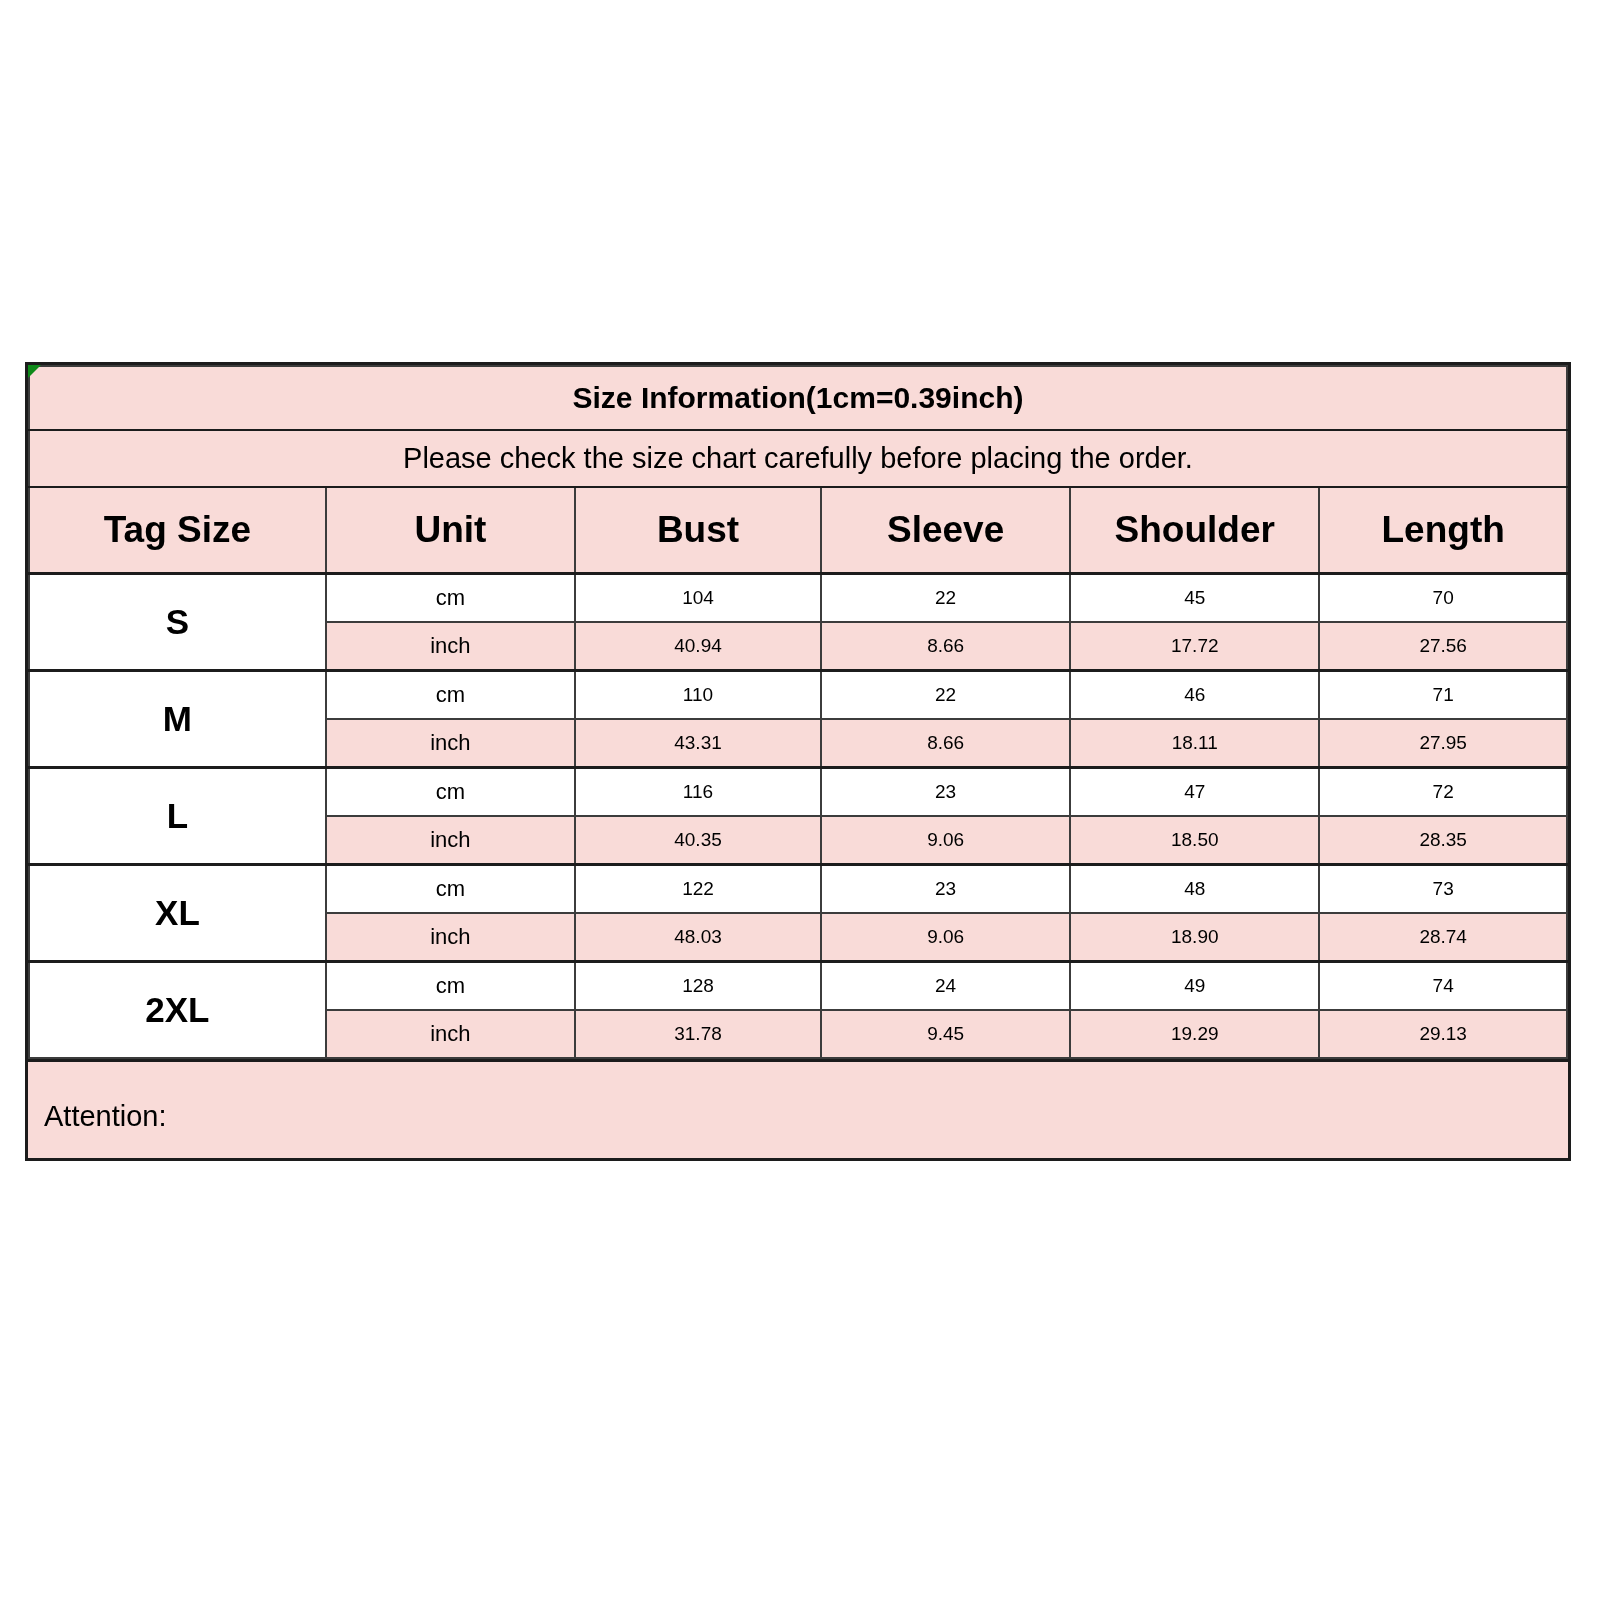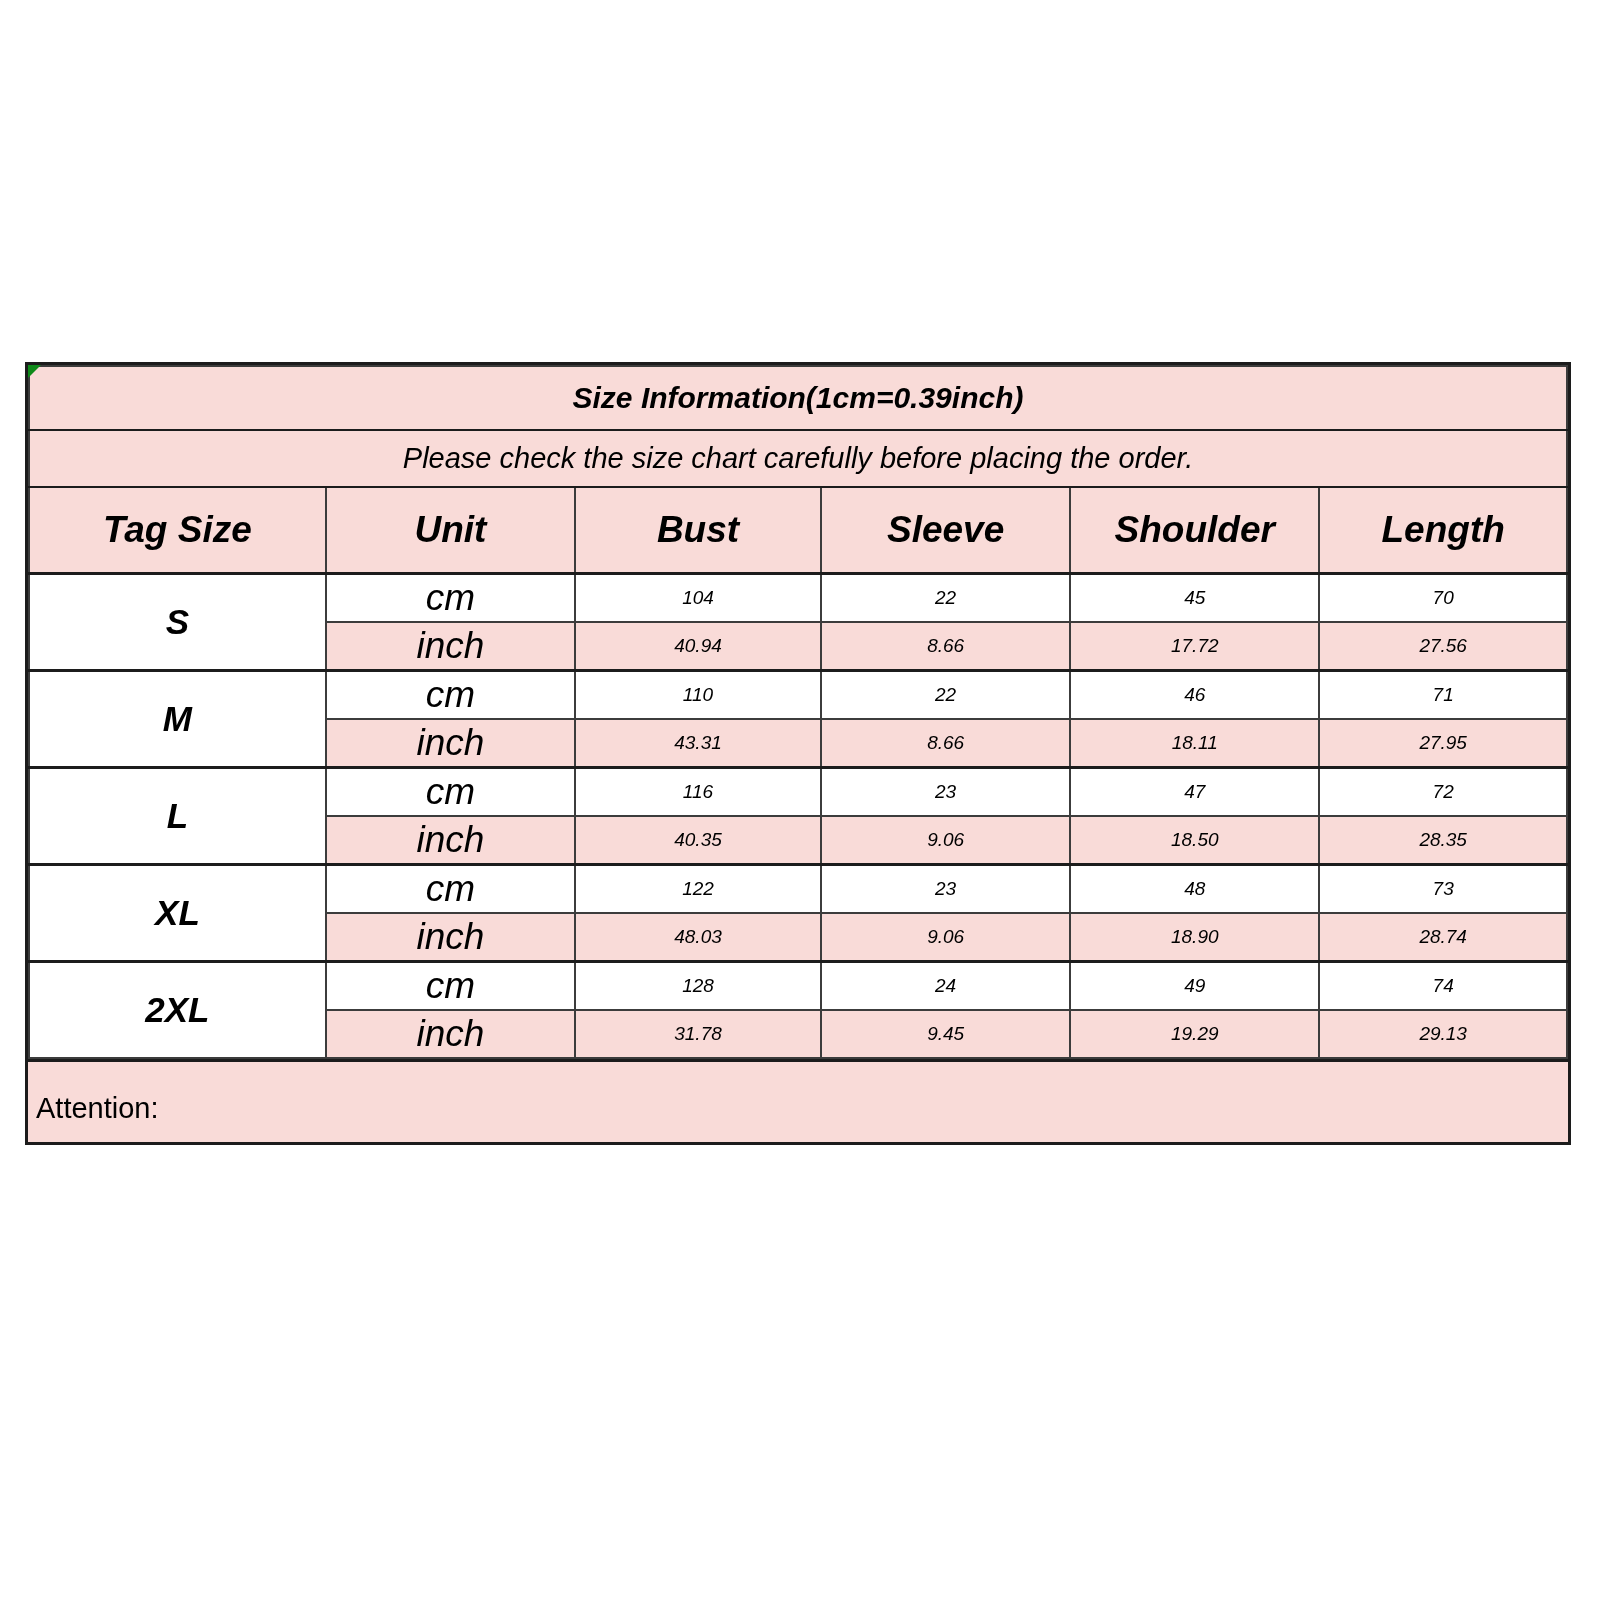--- a/index.html
+++ b/index.html
@@ -35,7 +35,6 @@
     width: 100%;
     border-collapse: collapse;
     table-layout: fixed;
-    font-style: italic;
   }
   .size-table td, .size-table th {
     border: 2px solid #3c3c3c;

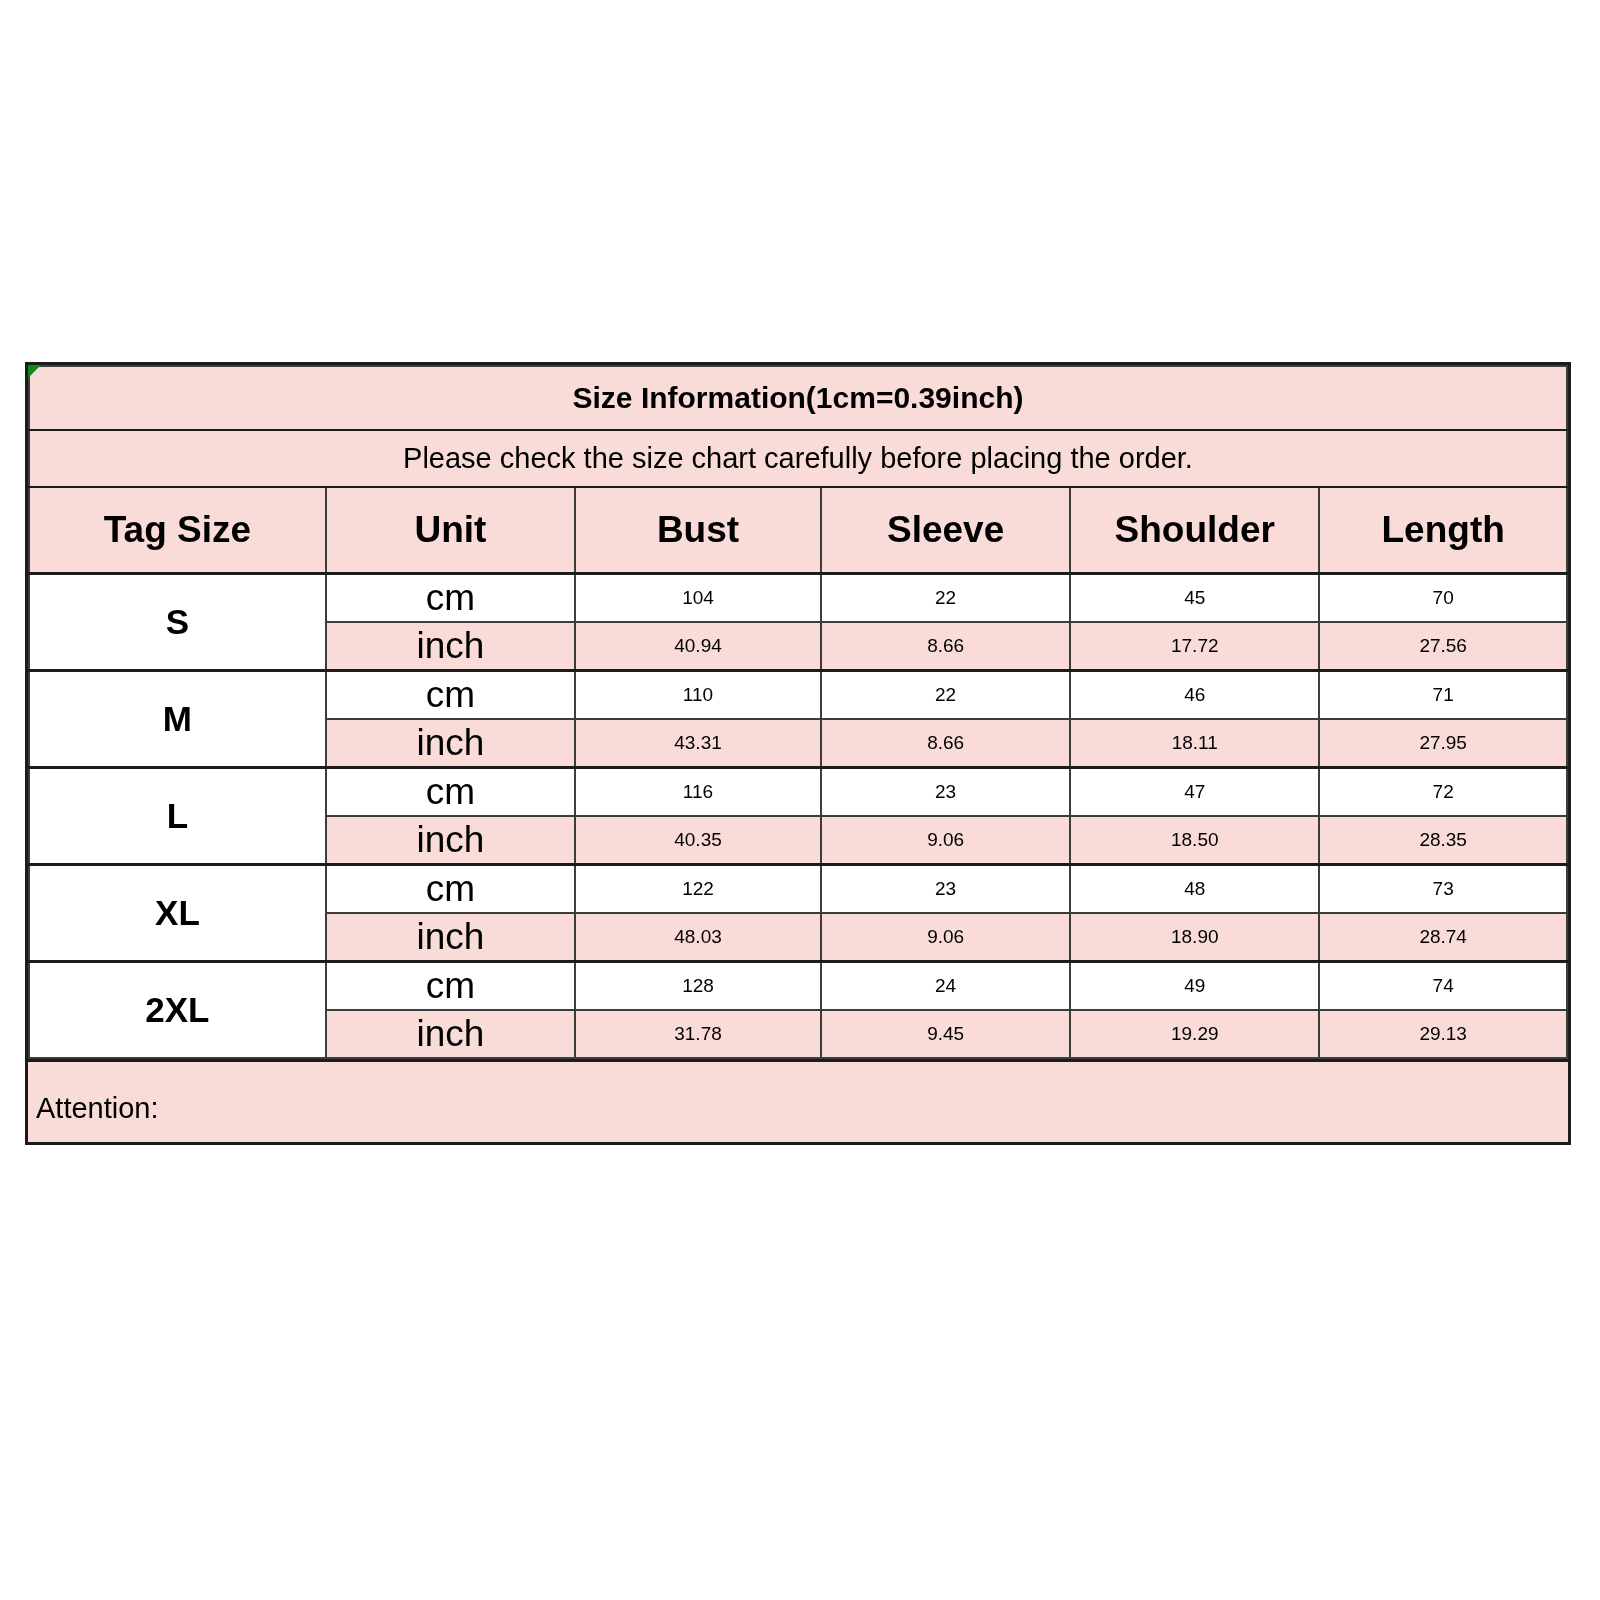--- a/index.html
+++ b/index.html
@@ -76,7 +76,7 @@
     font-weight: bold;
     background: #ffffff;
   }
-  tbody.size-rows td.unit-cell { font-size: 37px; }
+  tbody.size-rows td.unit-cell { font-size: 22px; }
   tbody.size-rows tr.group-start td { border-top: 3px solid #1c1c1c; }
   .attention {
     border-top: 3px solid #1c1c1c;

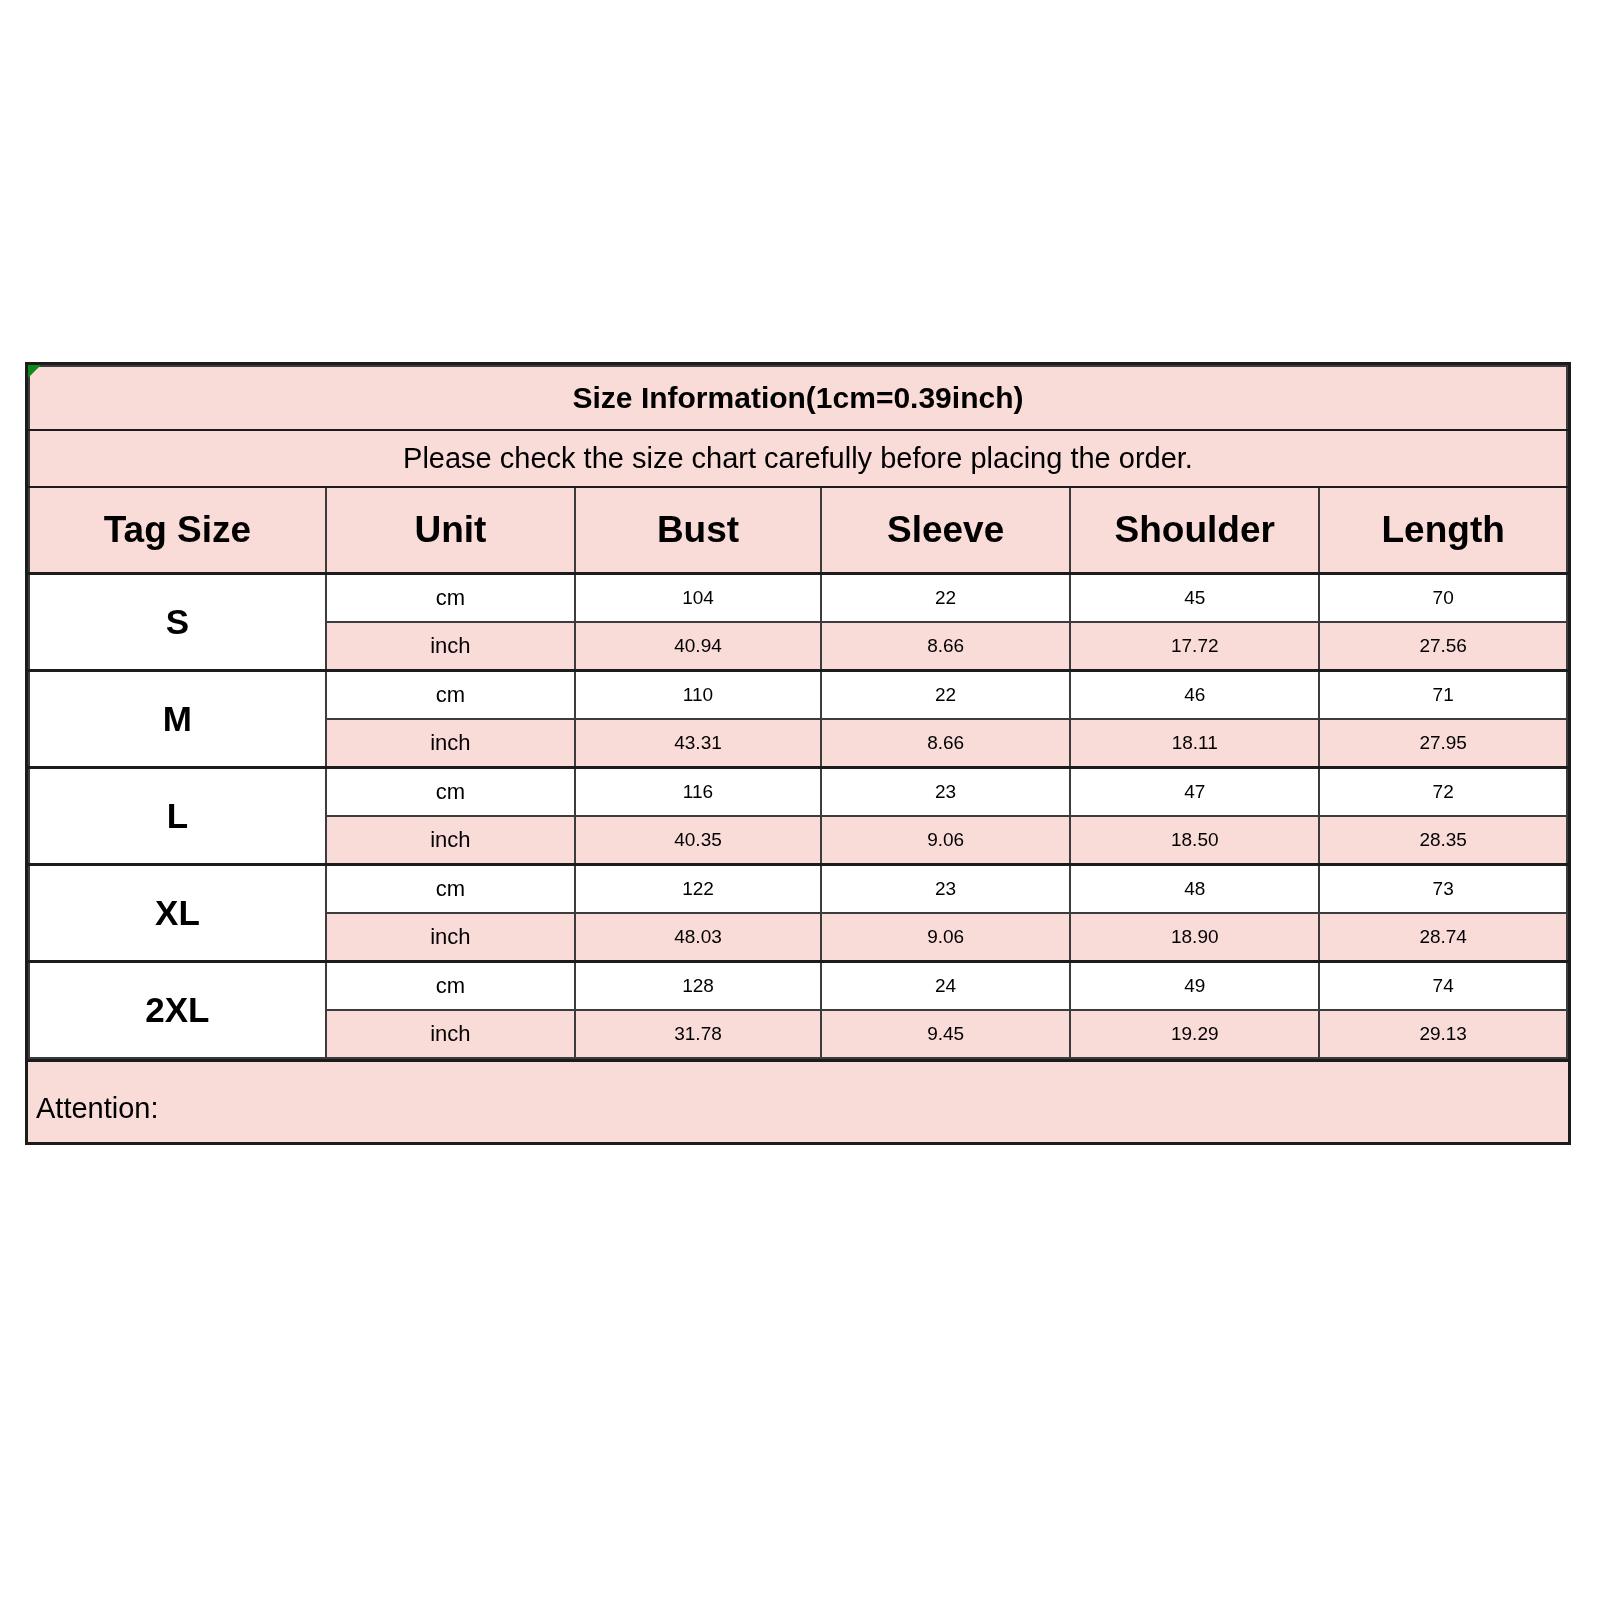--- a/index.html
+++ b/index.html
@@ -85,7 +85,7 @@
     font-size: 29px;
     line-height: 40px;
   }
-  .attention p { margin: 0; text-align: justify; }
+  .attention p { margin: 8px; text-align: justify; }
   .attention p.heading { text-align: left; }
 </style>
 </head>

